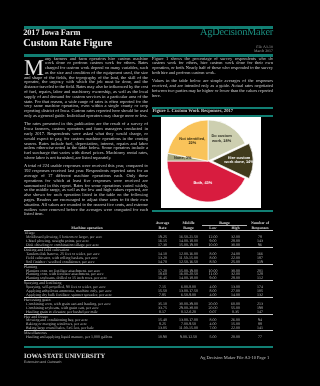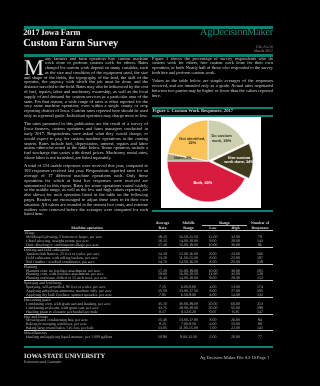--- a/index.html
+++ b/index.html
@@ -59,7 +59,7 @@
 <div class="page">
   <div id="mast-rule" class="teal"></div>
   <div id="title1">2017 Iowa Farm</div>
-  <div id="title2">Custom Farm Survey</div>
+  <div id="title2">Custom Rate Figure</div>
   <div id="brand">AgDecisionMaker</div>
   <div id="filecode">
     <div>File A3-10</div>

